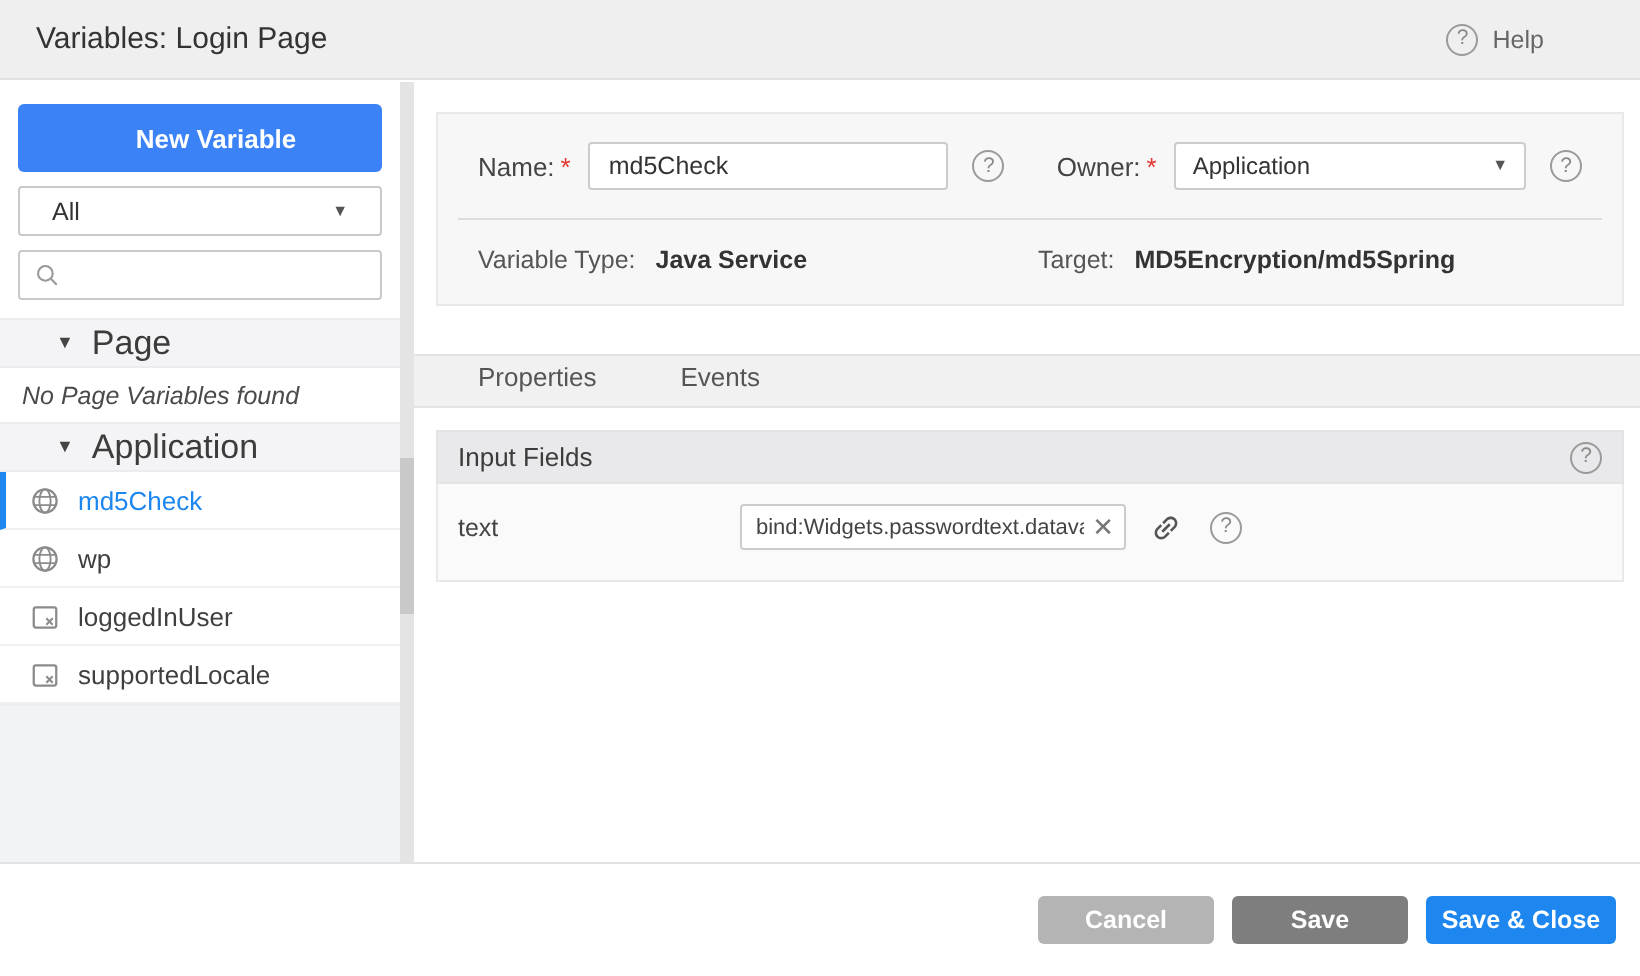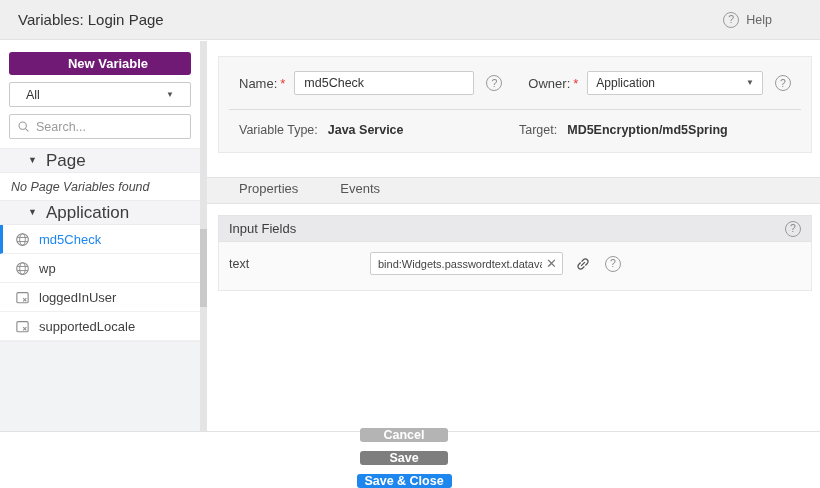--- a/index.html
+++ b/index.html
@@ -23,7 +23,7 @@
   
   .sidebar { position:absolute; left:0; top:41px; width:200px; height:390px;
              background:#fff; display:flex; flex-direction:column; }
-  .btn-new { margin:11px 9px 0 9px; height:23px; background:#701a75; color:#fff;
+  .btn-new { margin:11px 9px 0 9px; height:34px; background:#3b82f6; color:#fff;
              border:none; border-radius:3px; font-size:13px; font-weight:bold;
              font-family:inherit; cursor:pointer;padding-left:16px; }
   .filter-select { margin:7px 9px 0 9px; height:25px; border:1px solid #c9c9c9; border-radius:2px;

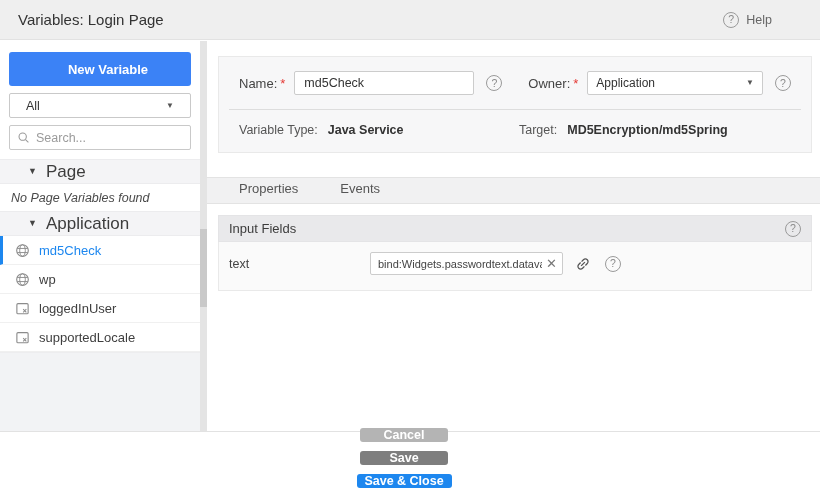--- a/index.html
+++ b/index.html
@@ -138,7 +138,6 @@
           <circle cx="7" cy="7" r="4.5" fill="none" stroke="#999" stroke-width="1.3"></circle>
           <path d="M10.5 10.5L14 14" stroke="#999" stroke-width="1.3"></path>
         </svg>
-      <input type="text" placeholder="Search..." style="">
     </div>
 
     <div class="tree">

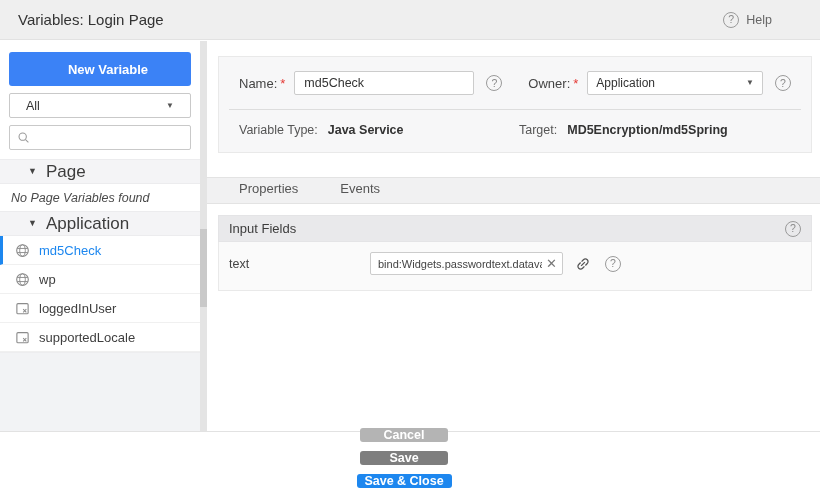--- a/index.html
+++ b/index.html
@@ -103,7 +103,7 @@
   
   .footer { position:absolute; left:0; right:0; bottom:0; height:57px; background:#fff;
             border-top:1px solid #e2e2e2; display:flex; align-items:center;
-            justify-content:flex-end; gap:9px; padding-right:12px;flex-direction:column; }
+            justify-content:flex-end; gap:9px; padding-right:12px; }
   .btn { height:24px; border:none; border-radius:3px; color:#fff; font-size:12.5px;
          font-weight:bold; font-family:inherit; cursor:pointer; }
   .btn-cancel { width:88px; background:#b4b4b4; }

